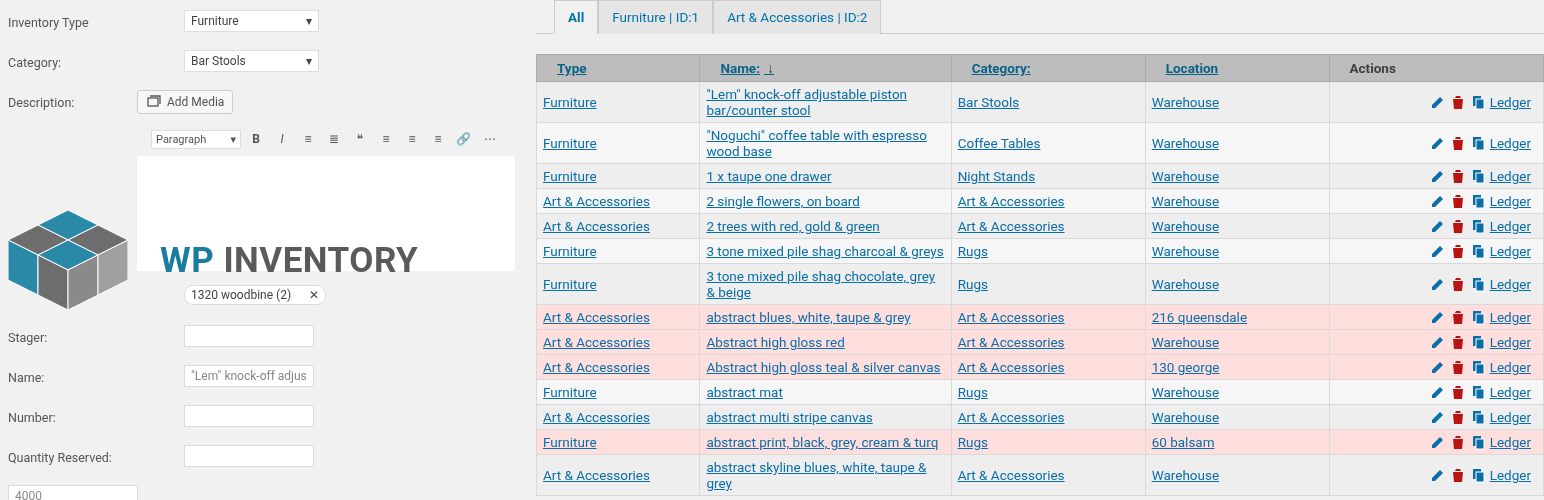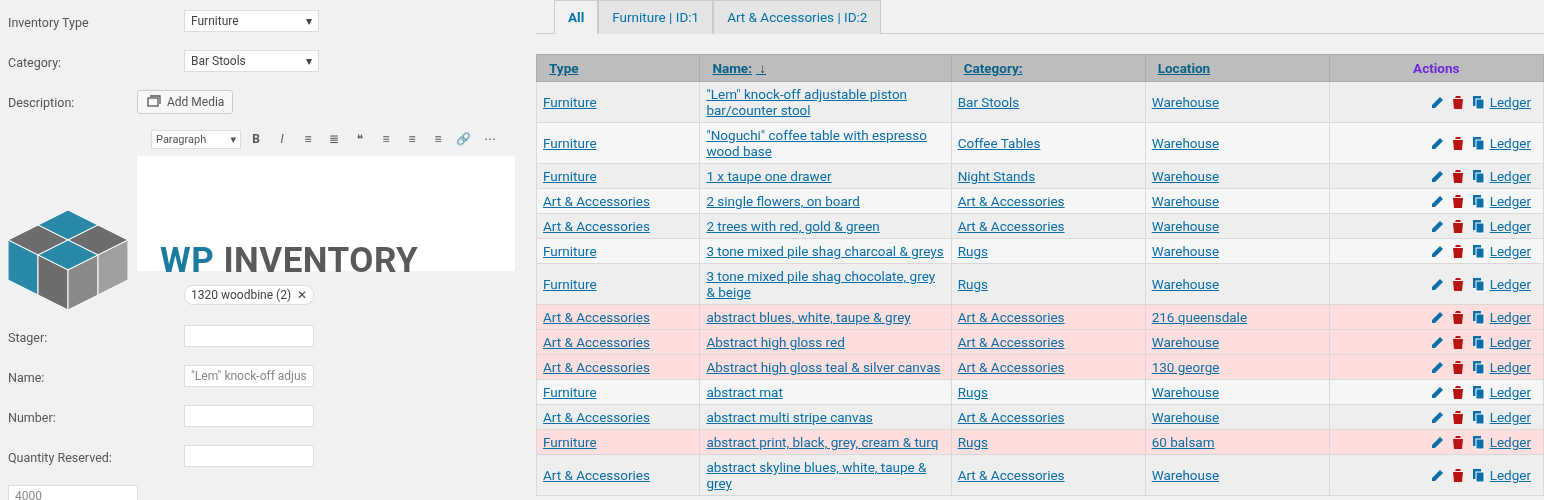--- a/index.html
+++ b/index.html
@@ -31,7 +31,7 @@
 .tabs-line{border-bottom:1px solid #ccc;margin-top:-1px}
 
 table{width:100%;border-collapse:collapse;margin-top:20px;font-size:13.5px}
-thead th{background:#bdbdbd;color:#0a6289;padding:5px 12px;text-align:left;font-weight:700;text-decoration:underline;border:1px solid #aaa}
+thead th{background:#bdbdbd;color:#0a6289;padding:5px 20px;text-align:left;font-weight:700;text-decoration:underline;border:1px solid #aaa}
 thead th.actions{text-align:center;text-decoration:none;color:#6d28d9}
 thead th .sort{text-decoration:none;color:#333;margin-left:4px}
 tbody td{padding:4px 6px;border:1px solid #d9d9d9;vertical-align:middle}

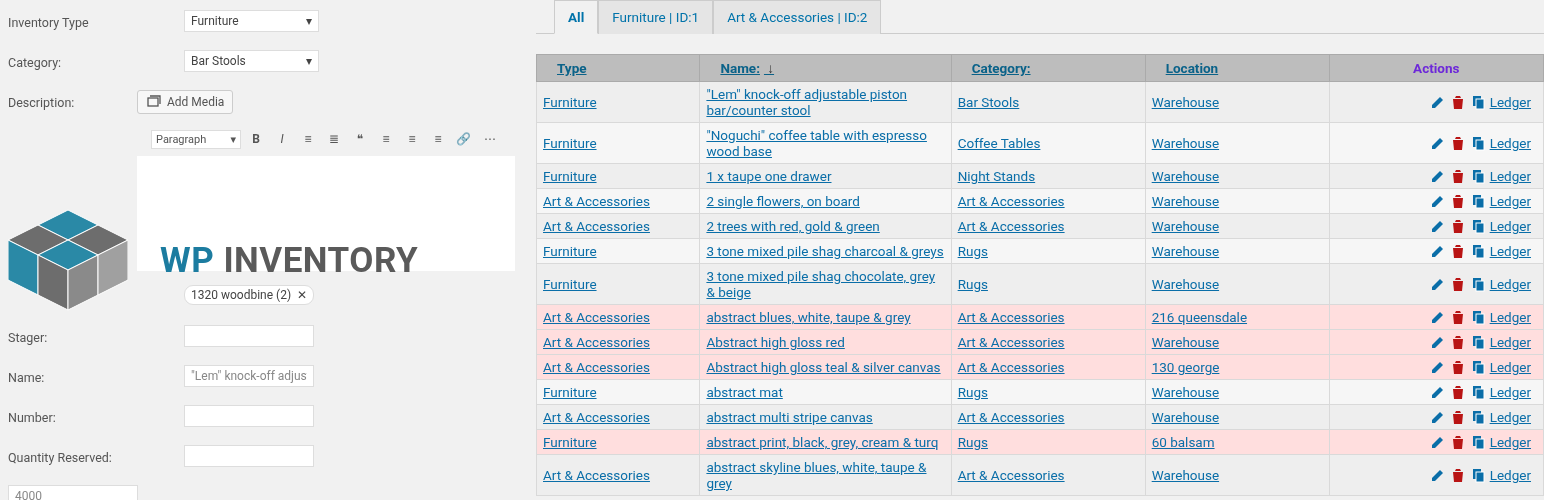--- a/index.html
+++ b/index.html
@@ -32,7 +32,7 @@
 
 table{width:100%;border-collapse:collapse;margin-top:20px;font-size:13.5px}
 thead th{background:#bdbdbd;color:#0a6289;padding:5px 20px;text-align:left;font-weight:700;text-decoration:underline;border:1px solid #aaa}
-thead th.actions{text-align:center;text-decoration:none;color:#6d28d9}
+thead th.actions{text-align:left;text-decoration:none;color:#404040}
 thead th .sort{text-decoration:none;color:#333;margin-left:4px}
 tbody td{padding:4px 6px;border:1px solid #d9d9d9;vertical-align:middle}
 tbody tr{background:#eeeeee}

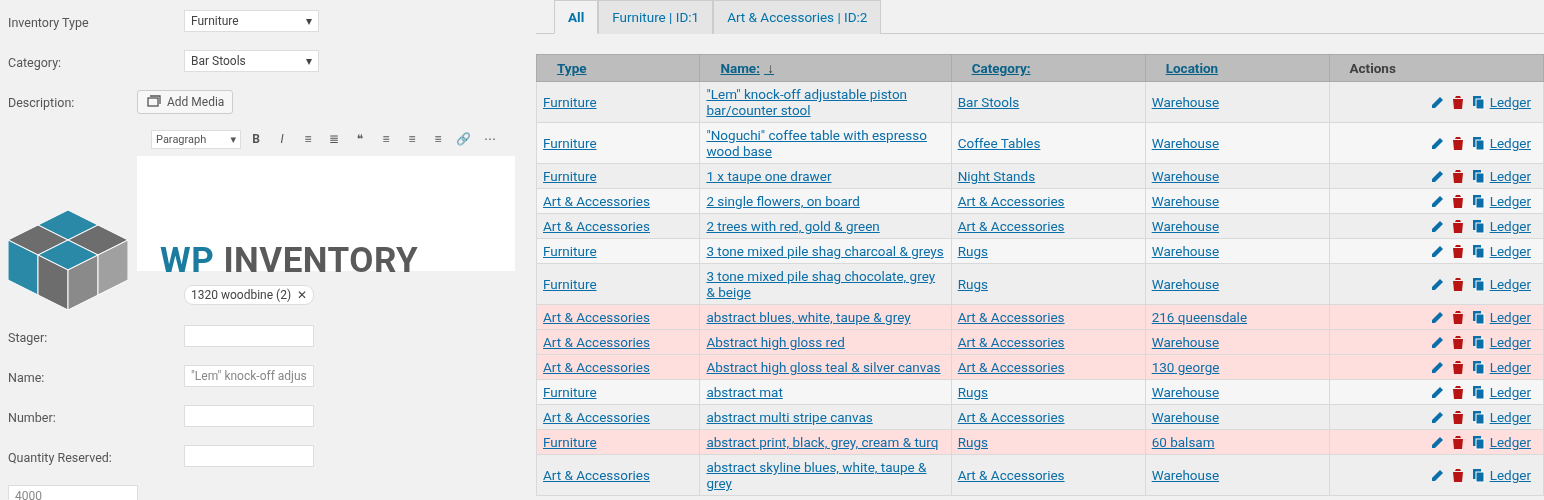--- a/index.html
+++ b/index.html
@@ -22,7 +22,7 @@
 .logo-text .t1 span{color:#1c7ca0}
 .logo-text .t2{font-size:15px;color:#1c7ca0;letter-spacing:0.3px}
 
-.tag-chip{display:inline-flex;align-items:center;gap:6px;border:1px solid #ddd;background:#fff;padding:2px 6px;font-size:12px;color:#444;border-radius:9px}
+.tag-chip{display:inline-flex;align-items:center;gap:18px;border:1px solid #ddd;background:#fff;padding:2px 6px;font-size:12px;color:#444;border-radius:9px}
 
 .right-panel{position:absolute;left:536px;top:0;width:1008px;height:376px;background:#f1f1f1}
 .tabs{display:flex;padding-left:18px}

